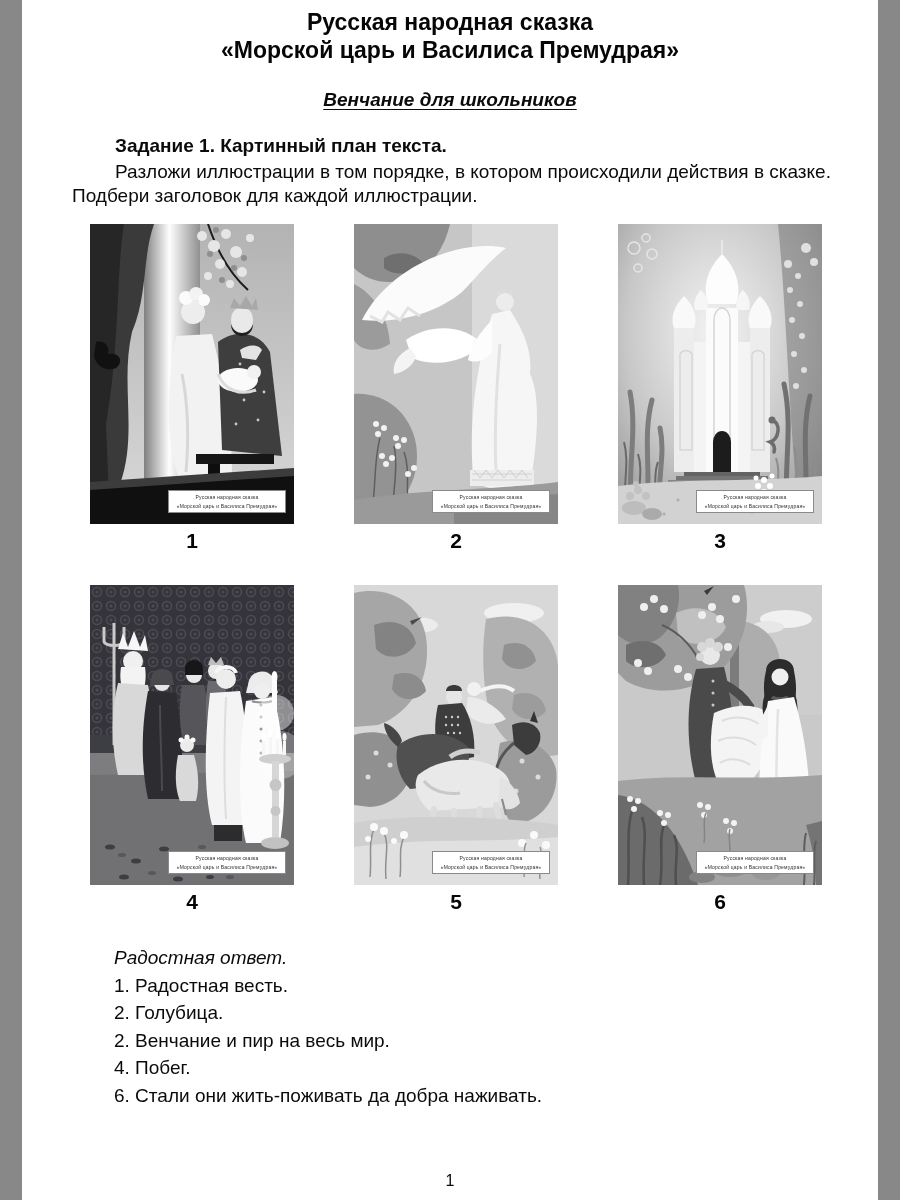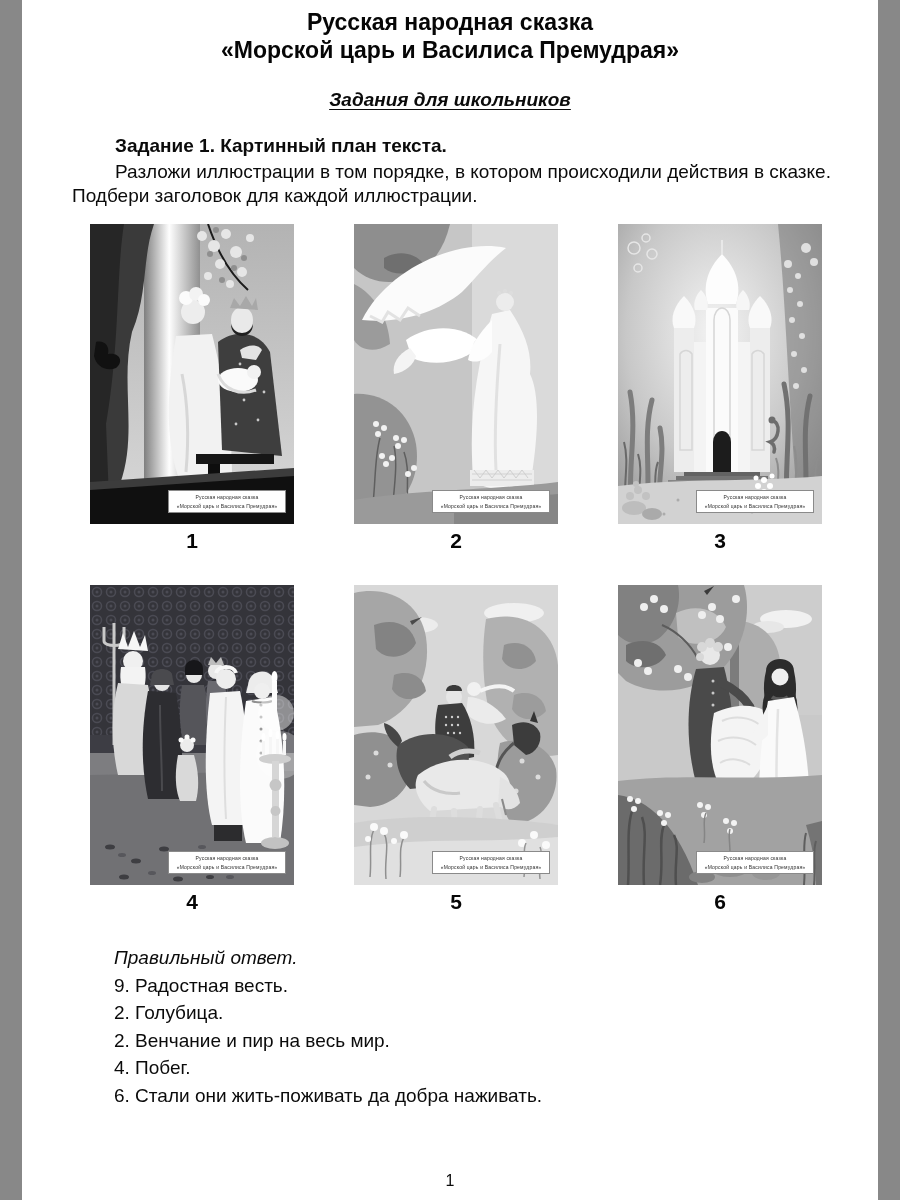--- a/index.html
+++ b/index.html
@@ -57,7 +57,7 @@
     <span>«Морской царь и Василиса Премудрая»</span>
   </div>
 
-  <div class="subtitle">Задания для школьников</div>
+  <div class="subtitle">Венчание для школьников</div>
 
   <div class="task-heading">Задание 1. Картинный план текста.</div>
   <p class="task-text">Разложи иллюстрации в том порядке, в котором происходили действия в сказке. Подбери заголовок для каждой иллюстрации.</p>

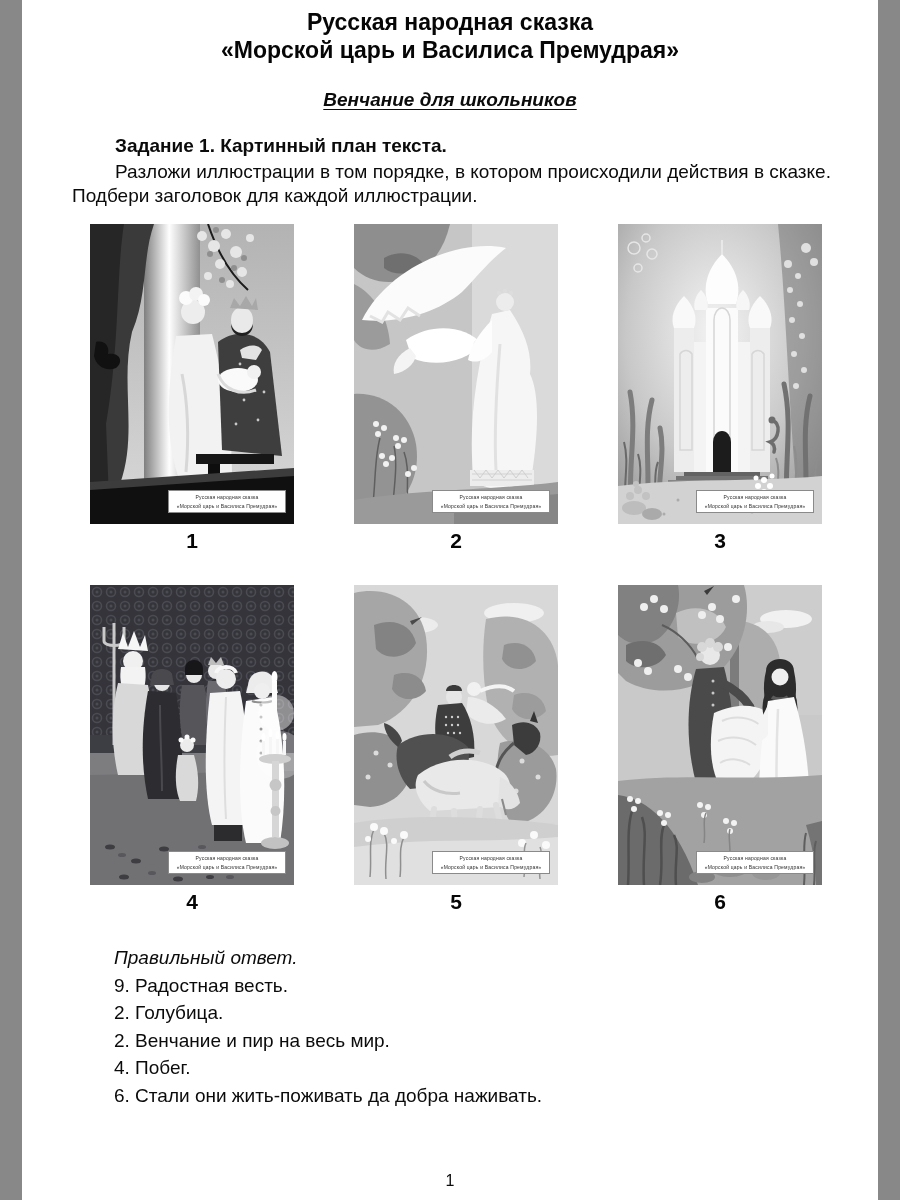--- a/index.html
+++ b/index.html
@@ -680,7 +680,7 @@
   </div>
 
   <div class="answers">
-    <div class="answers-heading">Правильный ответ.</div>
+    <div class="answers-heading">Радостная ответ.</div>
     <div class="answer-item">9. Радостная весть.</div>
     <div class="answer-item">2. Голубица.</div>
     <div class="answer-item">2. Венчание и пир на весь мир.</div>

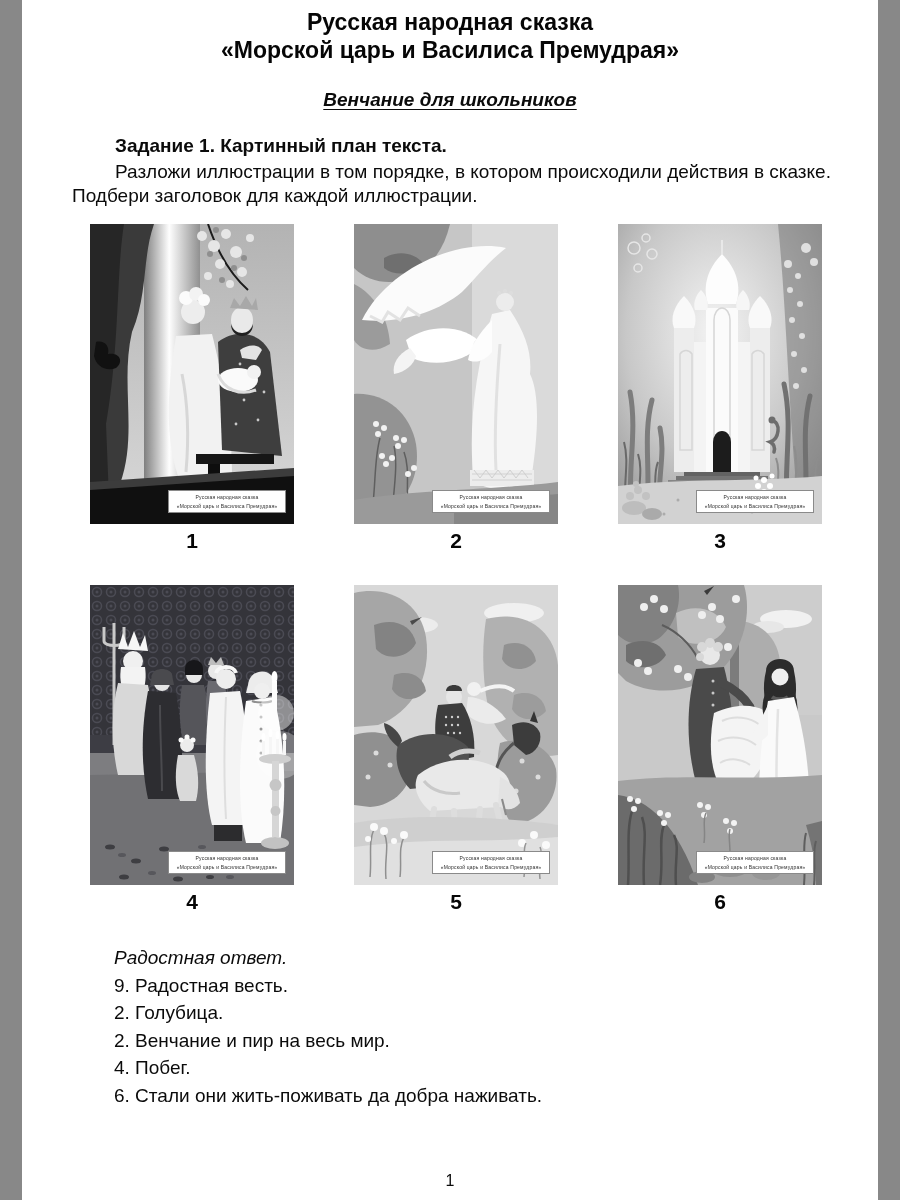--- a/index.html
+++ b/index.html
@@ -681,7 +681,7 @@
 
   <div class="answers">
     <div class="answers-heading">Радостная ответ.</div>
-    <div class="answer-item">9. Радостная весть.</div>
+    <div class="answer-item">1. Радостная весть.</div>
     <div class="answer-item">2. Голубица.</div>
     <div class="answer-item">2. Венчание и пир на весь мир.</div>
     <div class="answer-item">4. Побег.</div>

